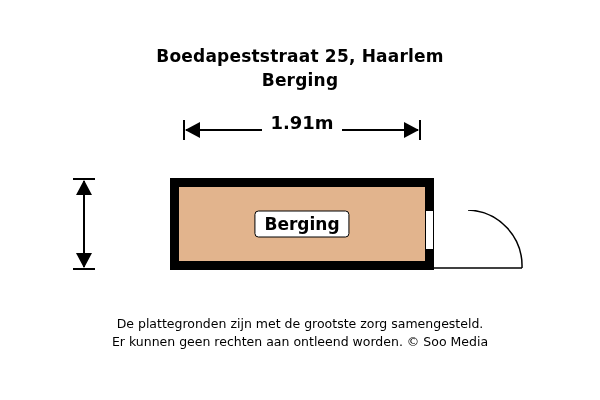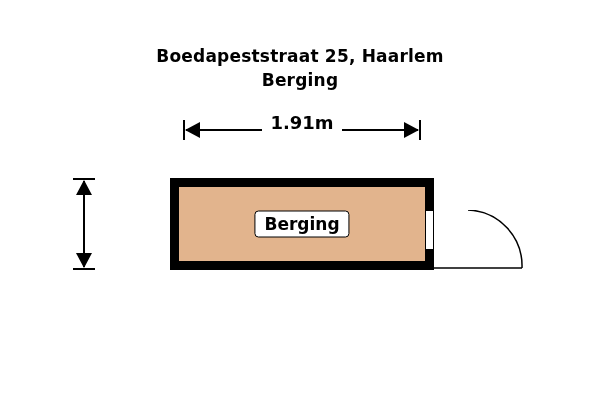--- a/index.html
+++ b/index.html
@@ -267,6 +267,7 @@
   </svg>
 
   <div id="footer">
+    <div>De plattegronden zijn met de grootste zorg samengesteld.</div>
   </div>
 
 </div>

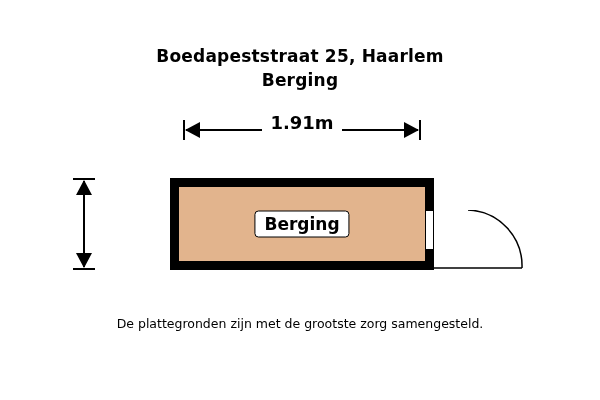--- a/index.html
+++ b/index.html
@@ -268,6 +268,7 @@
 
   <div id="footer">
     <div>De plattegronden zijn met de grootste zorg samengesteld.</div>
+    <div>Er kunnen geen rechten aan ontleend worden. © Soo Media</div>
   </div>
 
 </div>

